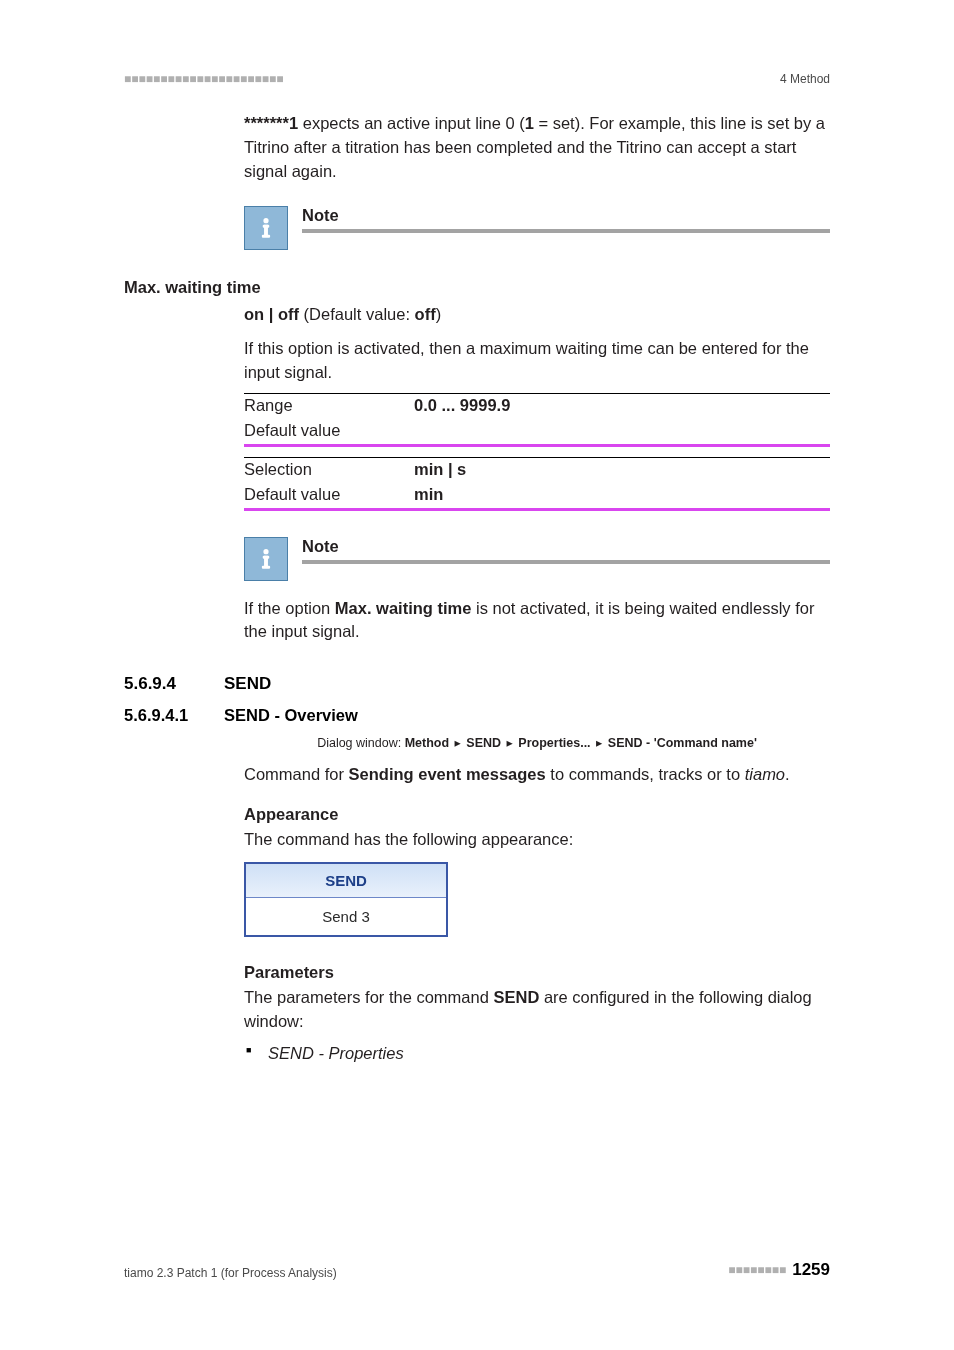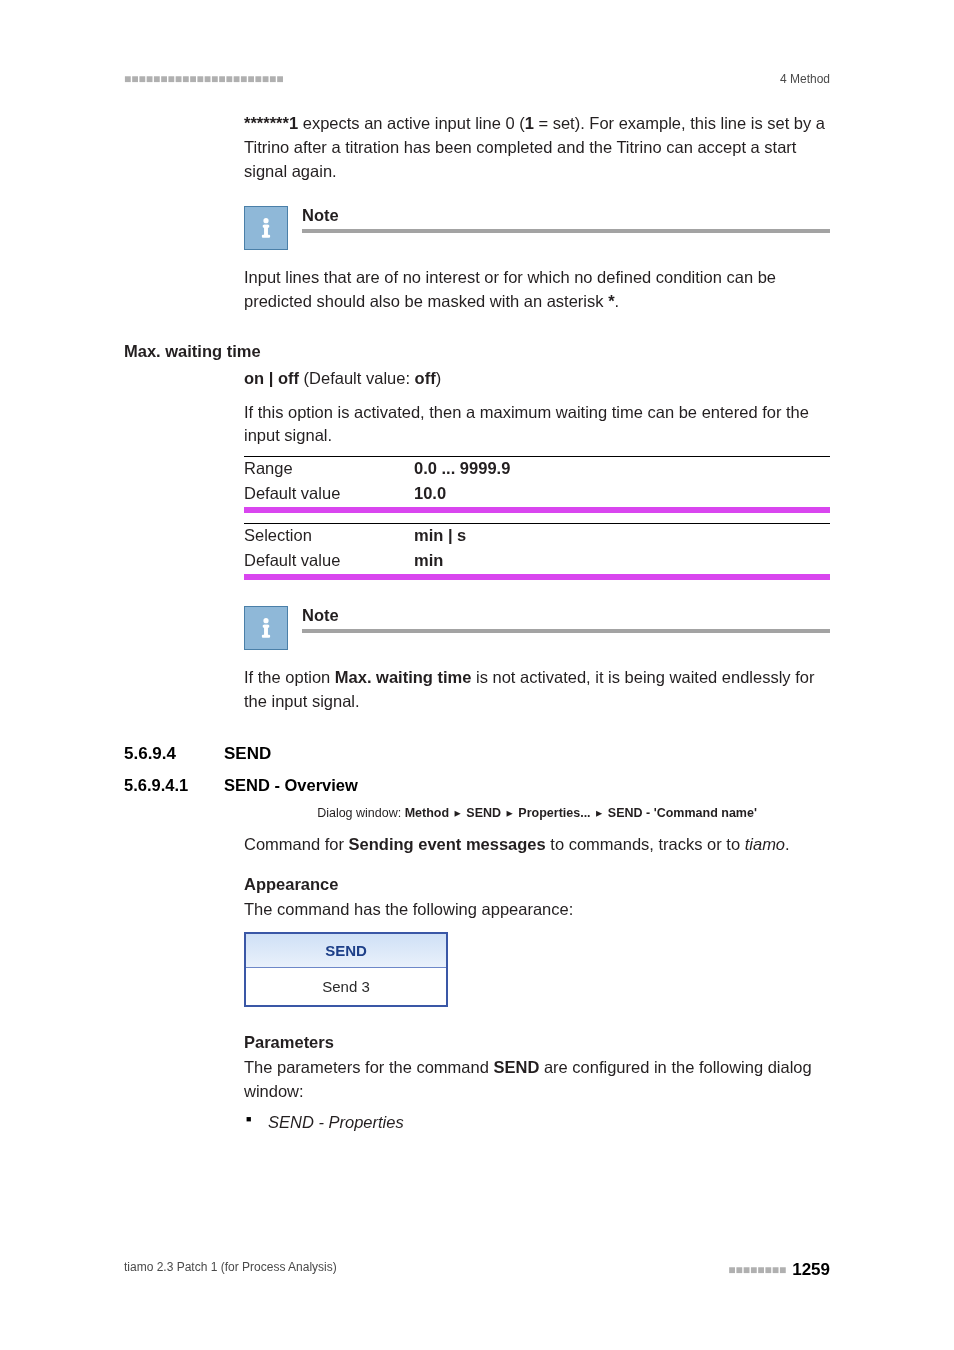--- a/index.html
+++ b/index.html
@@ -266,9 +266,6 @@
             <div class="note-title">Note</div>
           </div>
         </div>
-        <div class="note-body">
-          <span>Input lines that are of no interest or for which no defined condition can be predicted should also be masked with an asterisk </span><span class="bold">*</span><span>.</span>
-        </div>
       </div>
     </div>
 

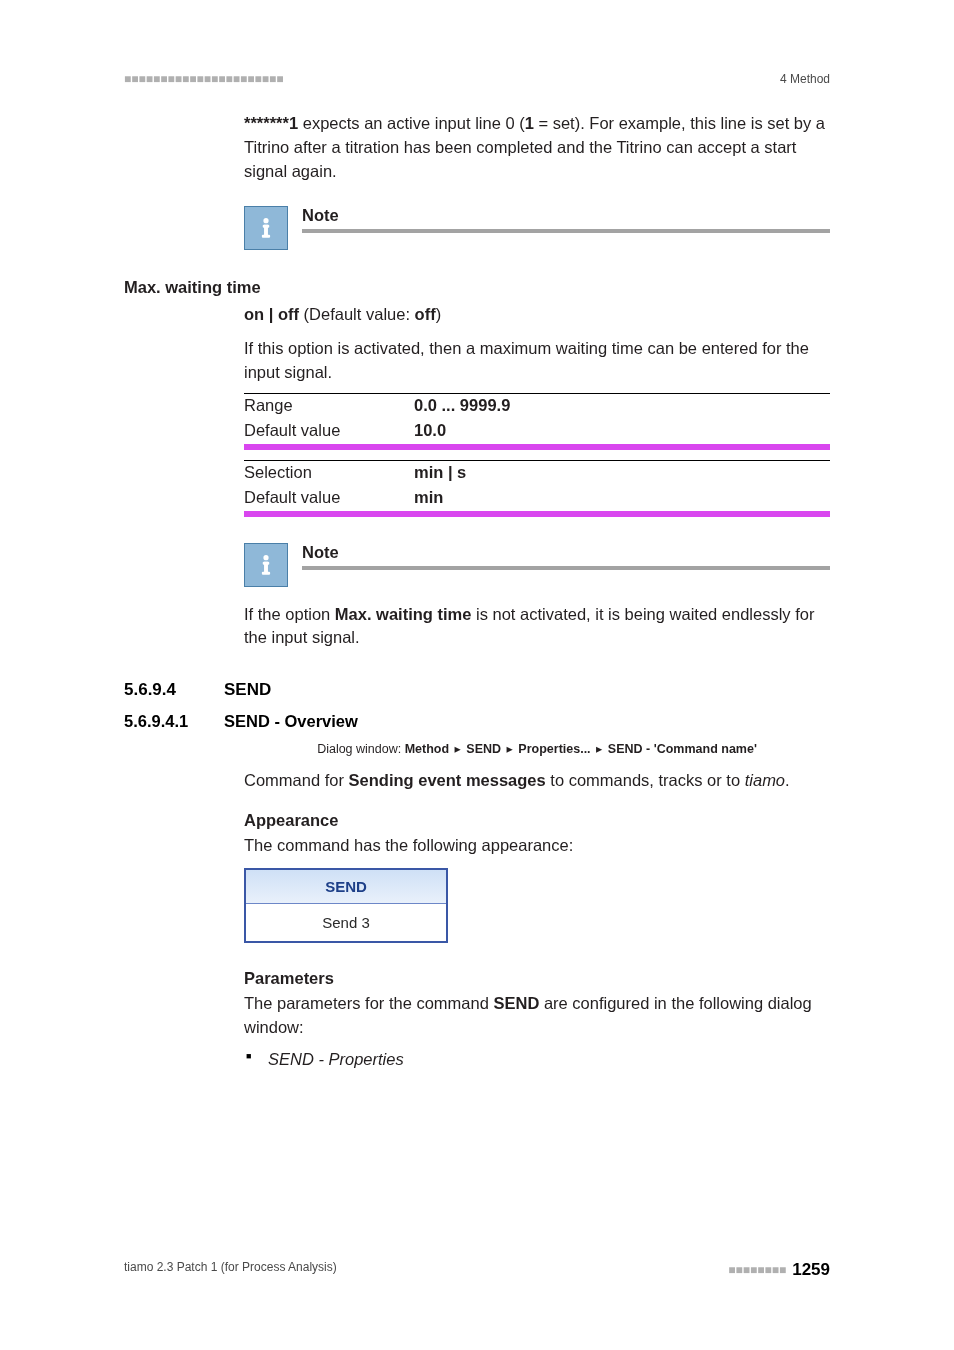--- a/index.html
+++ b/index.html
@@ -107,7 +107,7 @@
   .spec {
     margin-top: 8px;
     border-top: 1px solid #000;
-    border-bottom: 6px solid #d946ef;
+    border-bottom: 3px solid #d946ef;
   }
   .spec-row {
     display: flex;

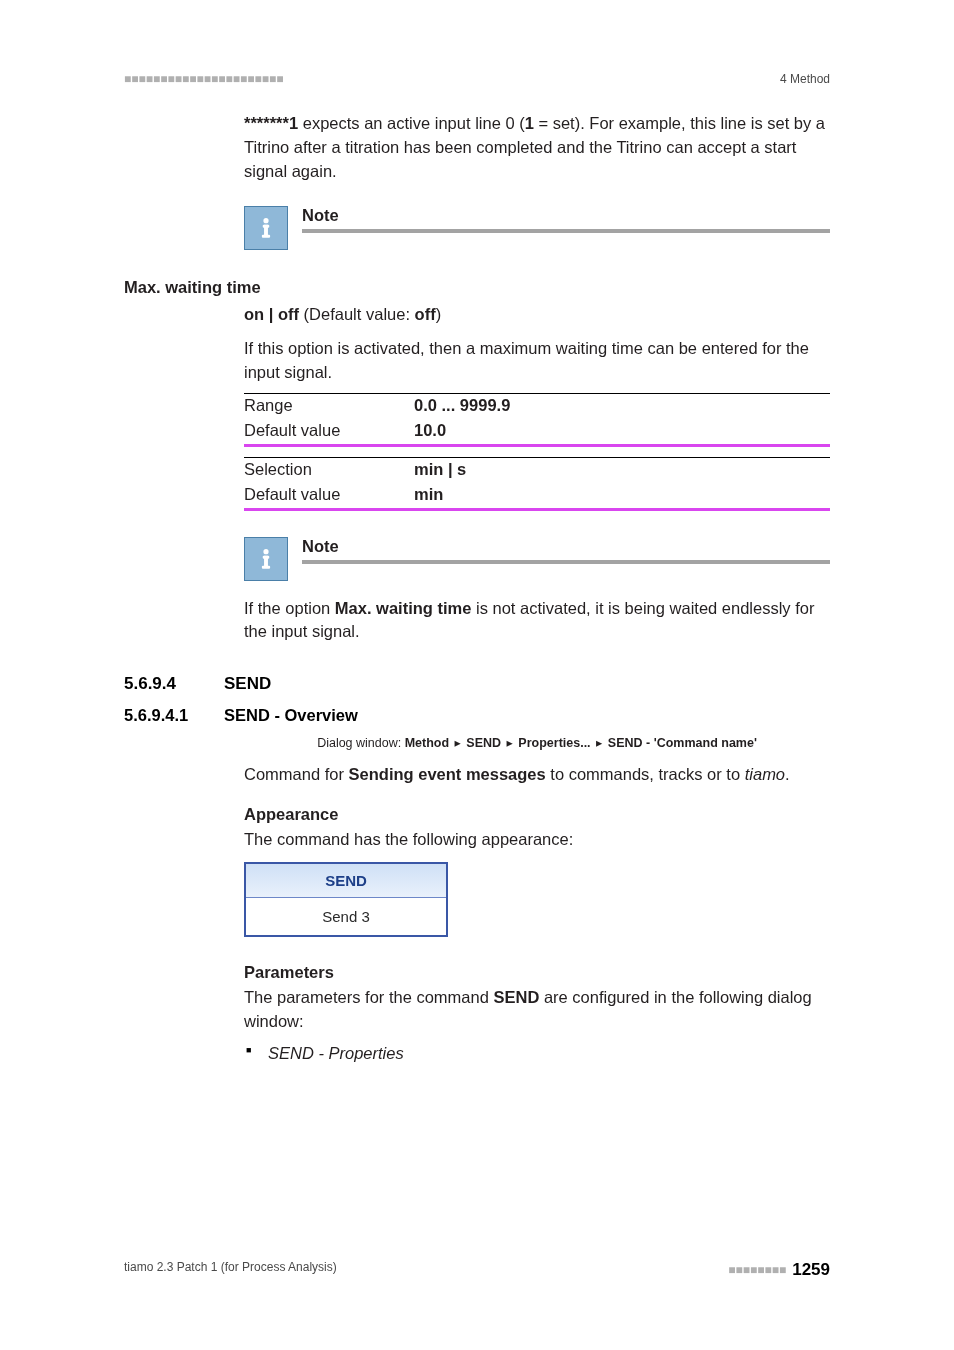--- a/index.html
+++ b/index.html
@@ -284,7 +284,6 @@
         </div>
         <div class="spec-row">
           <div class="spec-k">Default value</div>
-          <div class="spec-v">10.0</div>
         </div>
       </div>
 

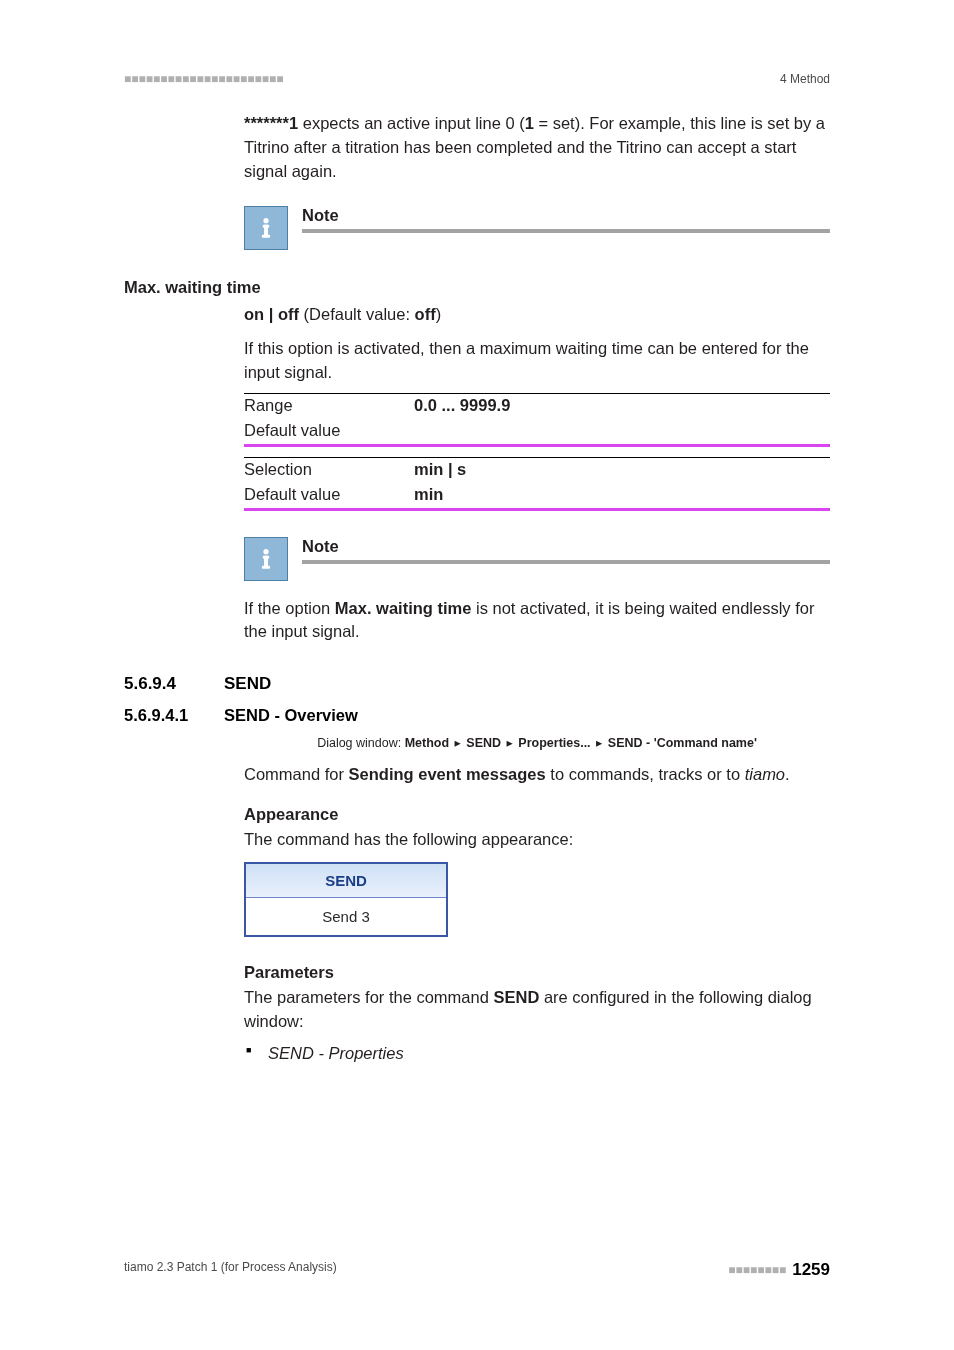--- a/index.html
+++ b/index.html
@@ -210,7 +210,7 @@
     right: 124px;
     display: flex;
     justify-content: space-between;
-    align-items: flex-start;
+    align-items: flex-end;
   }
   .ftr-left {
     font-size: 12px;

